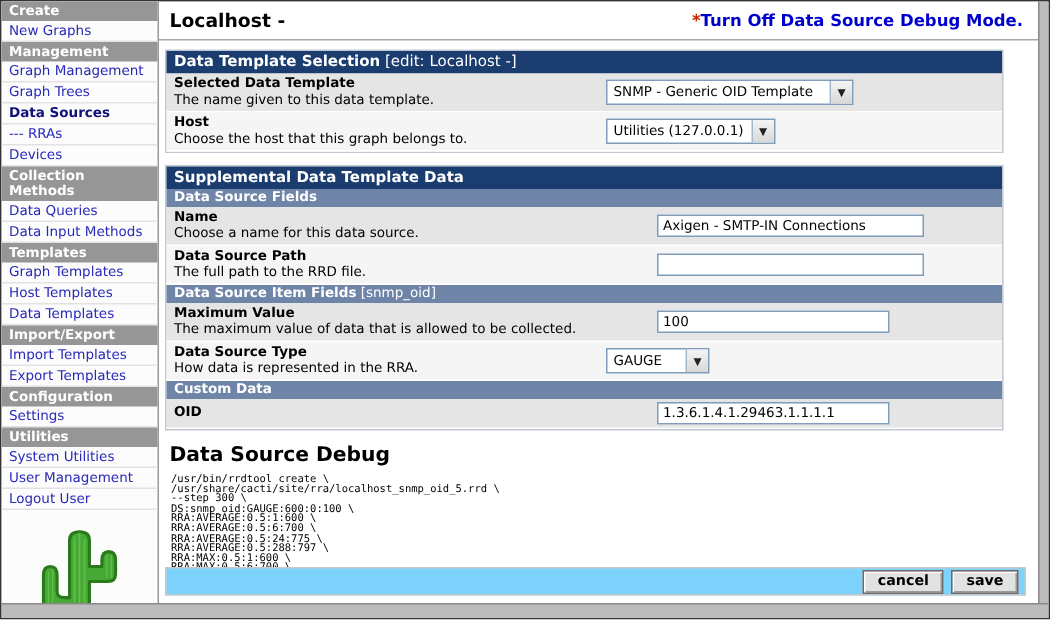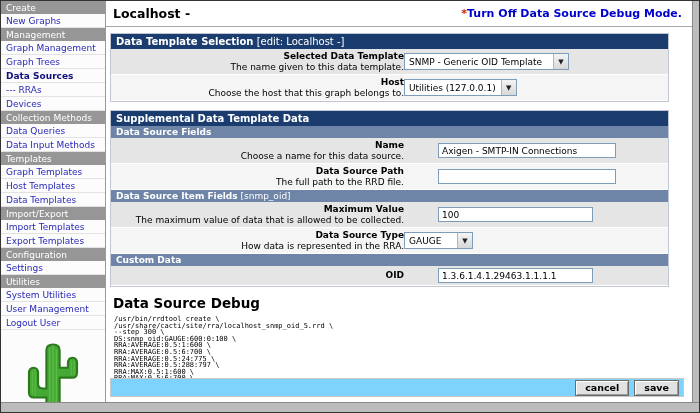--- a/index.html
+++ b/index.html
@@ -10,7 +10,7 @@
 
   
   .sidebar { width:105px; background:#fcfcfc; border-right:1px solid #999; display:flex; flex-direction:column; }
-  .sb-h { background:#969696; color:#fff; font-weight:normal; font-size:9px; padding:2px 5px 1px 5px; line-height:10px; }
+  .sb-h { background:#969696; color:#fff; font-weight:bold; font-size:9px; padding:2px 5px 1px 5px; line-height:10px; }
   .sb-a { color:#2929b8; font-size:9px; padding:2px 5px 1px 5px; line-height:10px; border-bottom:1px solid #e2e2e2; cursor:pointer; }
   .sb-a.active { font-weight:bold; color:#10107a; }
   .cactus-wrap { flex:1; display:flex; align-items:center; justify-content:center; padding-bottom:6px; }

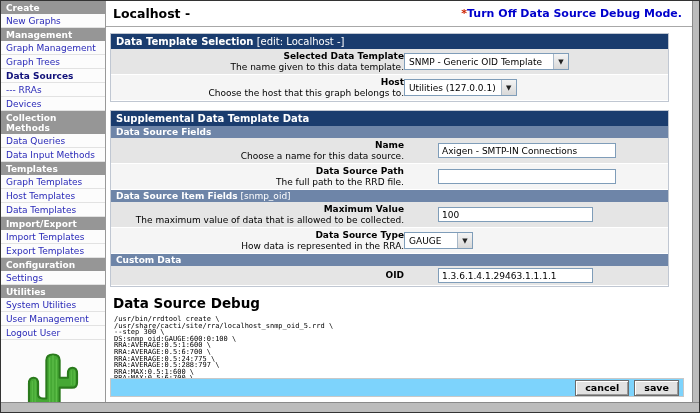--- a/index.html
+++ b/index.html
@@ -31,7 +31,7 @@
   .frow { display:flex; align-items:center; padding:2px 5px; border-bottom:1px solid #fff; min-height:22px; }
   .frow.odd { background:#e5e5e5; }
   .frow.even { background:#f5f5f5; }
-  .fcell-left { width:288px; flex:0 0 288px;text-align:right; }
+  .fcell-left { width:288px; flex:0 0 288px; }
   .fcell-right { flex:1; display:flex; align-items:center; }
   .flabel { font-weight:bold; font-size:9px; line-height:10.5px; color:#000; }
   .fdesc { font-size:9px; line-height:10.5px; color:#000; }

